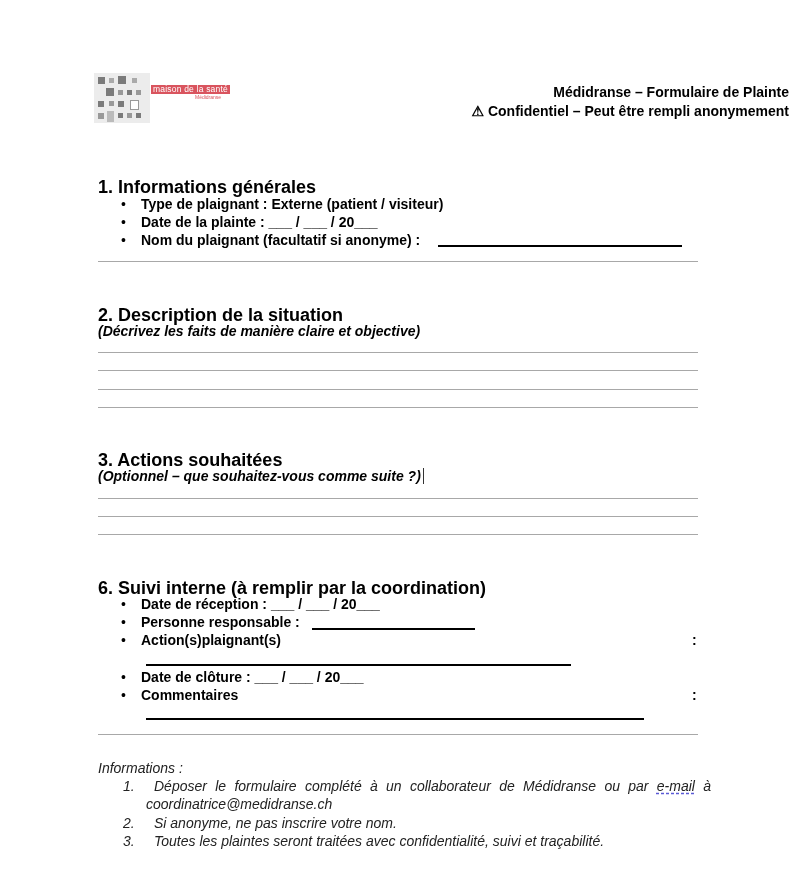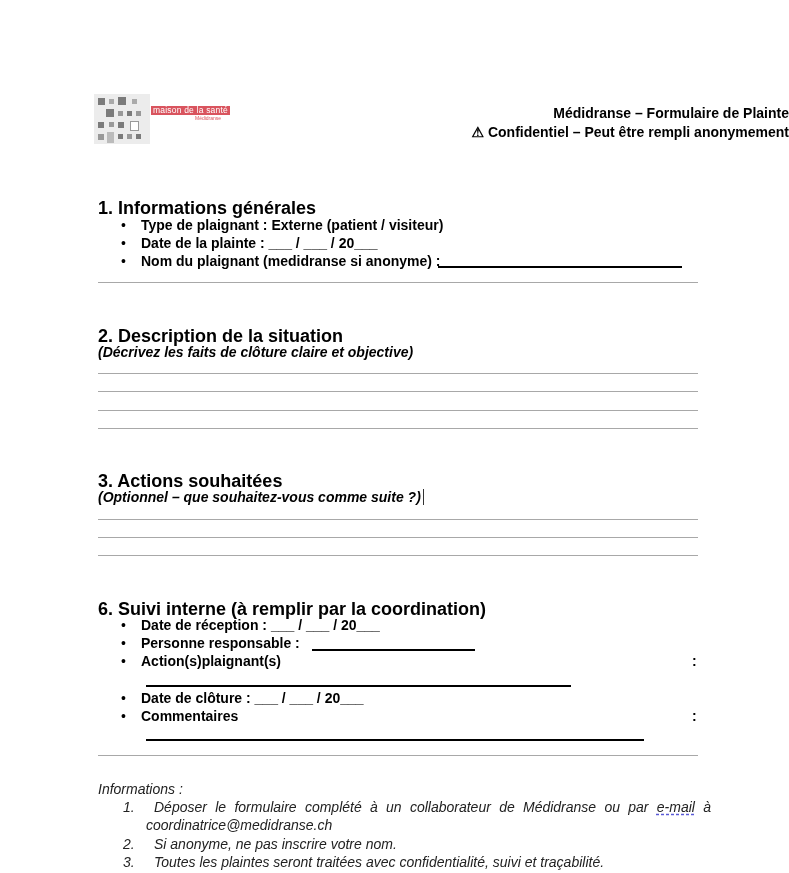--- a/index.html
+++ b/index.html
@@ -5,7 +5,7 @@
   html, body { margin:0; padding:0; background:#fff; }
   body { width:789px; height:873px; position:relative; overflow:hidden;
          font-family:"Liberation Sans", sans-serif; color:#000; }
-  .abs { position:absolute;margin-top:21px; }
+  .abs { position:absolute; }
   .logo { left:94px; top:73px; width:56px; height:50px; background:#ececec; }
   .logo .sq { position:absolute; background:#7b7b7b; }
   .logo-text { left:151px; top:85px; background:#d9545e; color:#fff; font-size:8.5px; line-height:9px; padding:0 2px; letter-spacing:0.2px; }

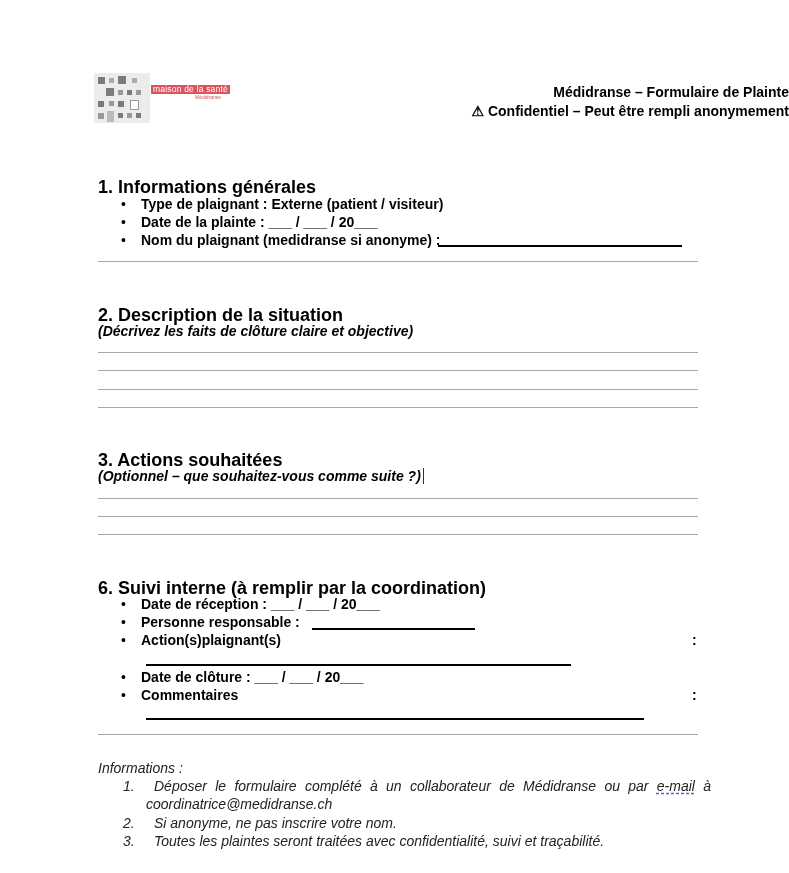--- a/index.html
+++ b/index.html
@@ -59,7 +59,7 @@
 <div class="abs h" style="top:177px;">1. Informations générales</div>
 <div class="abs bl" style="top:196px;"><span class="t">Type de plaignant : Externe (patient / visiteur)</span></div>
 <div class="abs bl" style="top:214px;"><span class="t">Date de la plainte : ___ / ___ / 20___</span></div>
-<div class="abs bl" style="top:232px;"><span class="t">Nom du plaignant (medidranse si anonyme) :</span></div>
+<div class="abs bl" style="top:232px;"><span class="t">Nom du plaignant (facultatif si anonyme) :</span></div>
 <div class="abs uline" style="left:438px;top:245px;width:244px;"></div>
 <div class="abs rule" style="top:261px;"></div>
 

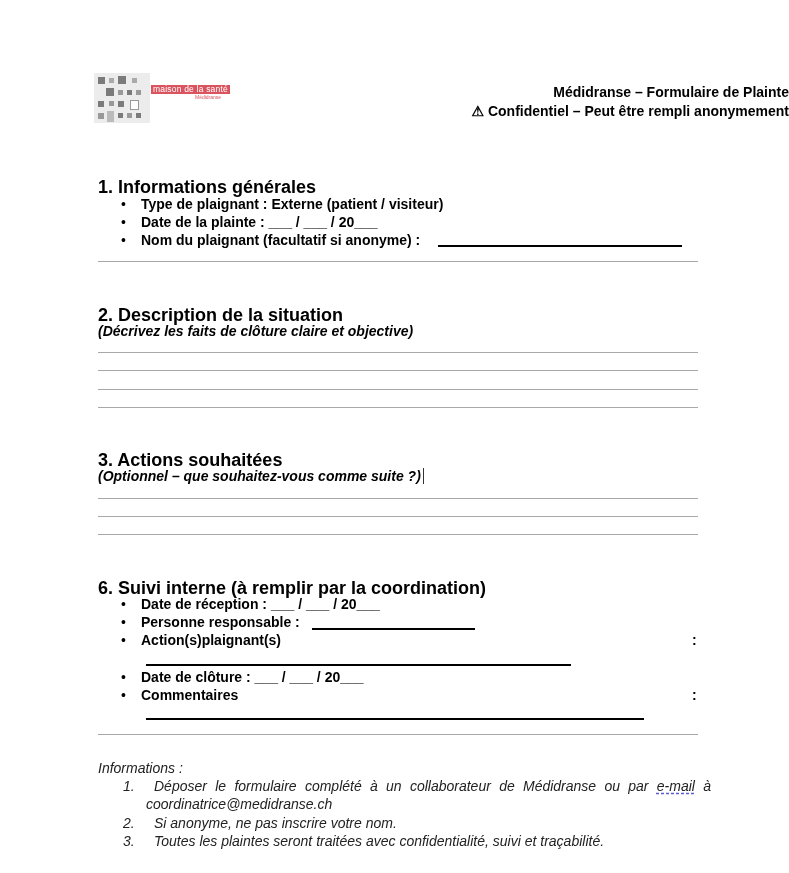--- a/index.html
+++ b/index.html
@@ -64,7 +64,7 @@
 <div class="abs rule" style="top:261px;"></div>
 
 <div class="abs h" style="top:305px;">2. Description de la situation</div>
-<div class="abs it" style="top:323px;">(Décrivez les faits de clôture claire et objective)</div>
+<div class="abs it" style="top:323px;">(Décrivez les faits de manière claire et objective)</div>
 <div class="abs rule" style="top:352px;"></div>
 <div class="abs rule" style="top:370px;"></div>
 <div class="abs rule" style="top:389px;"></div>

